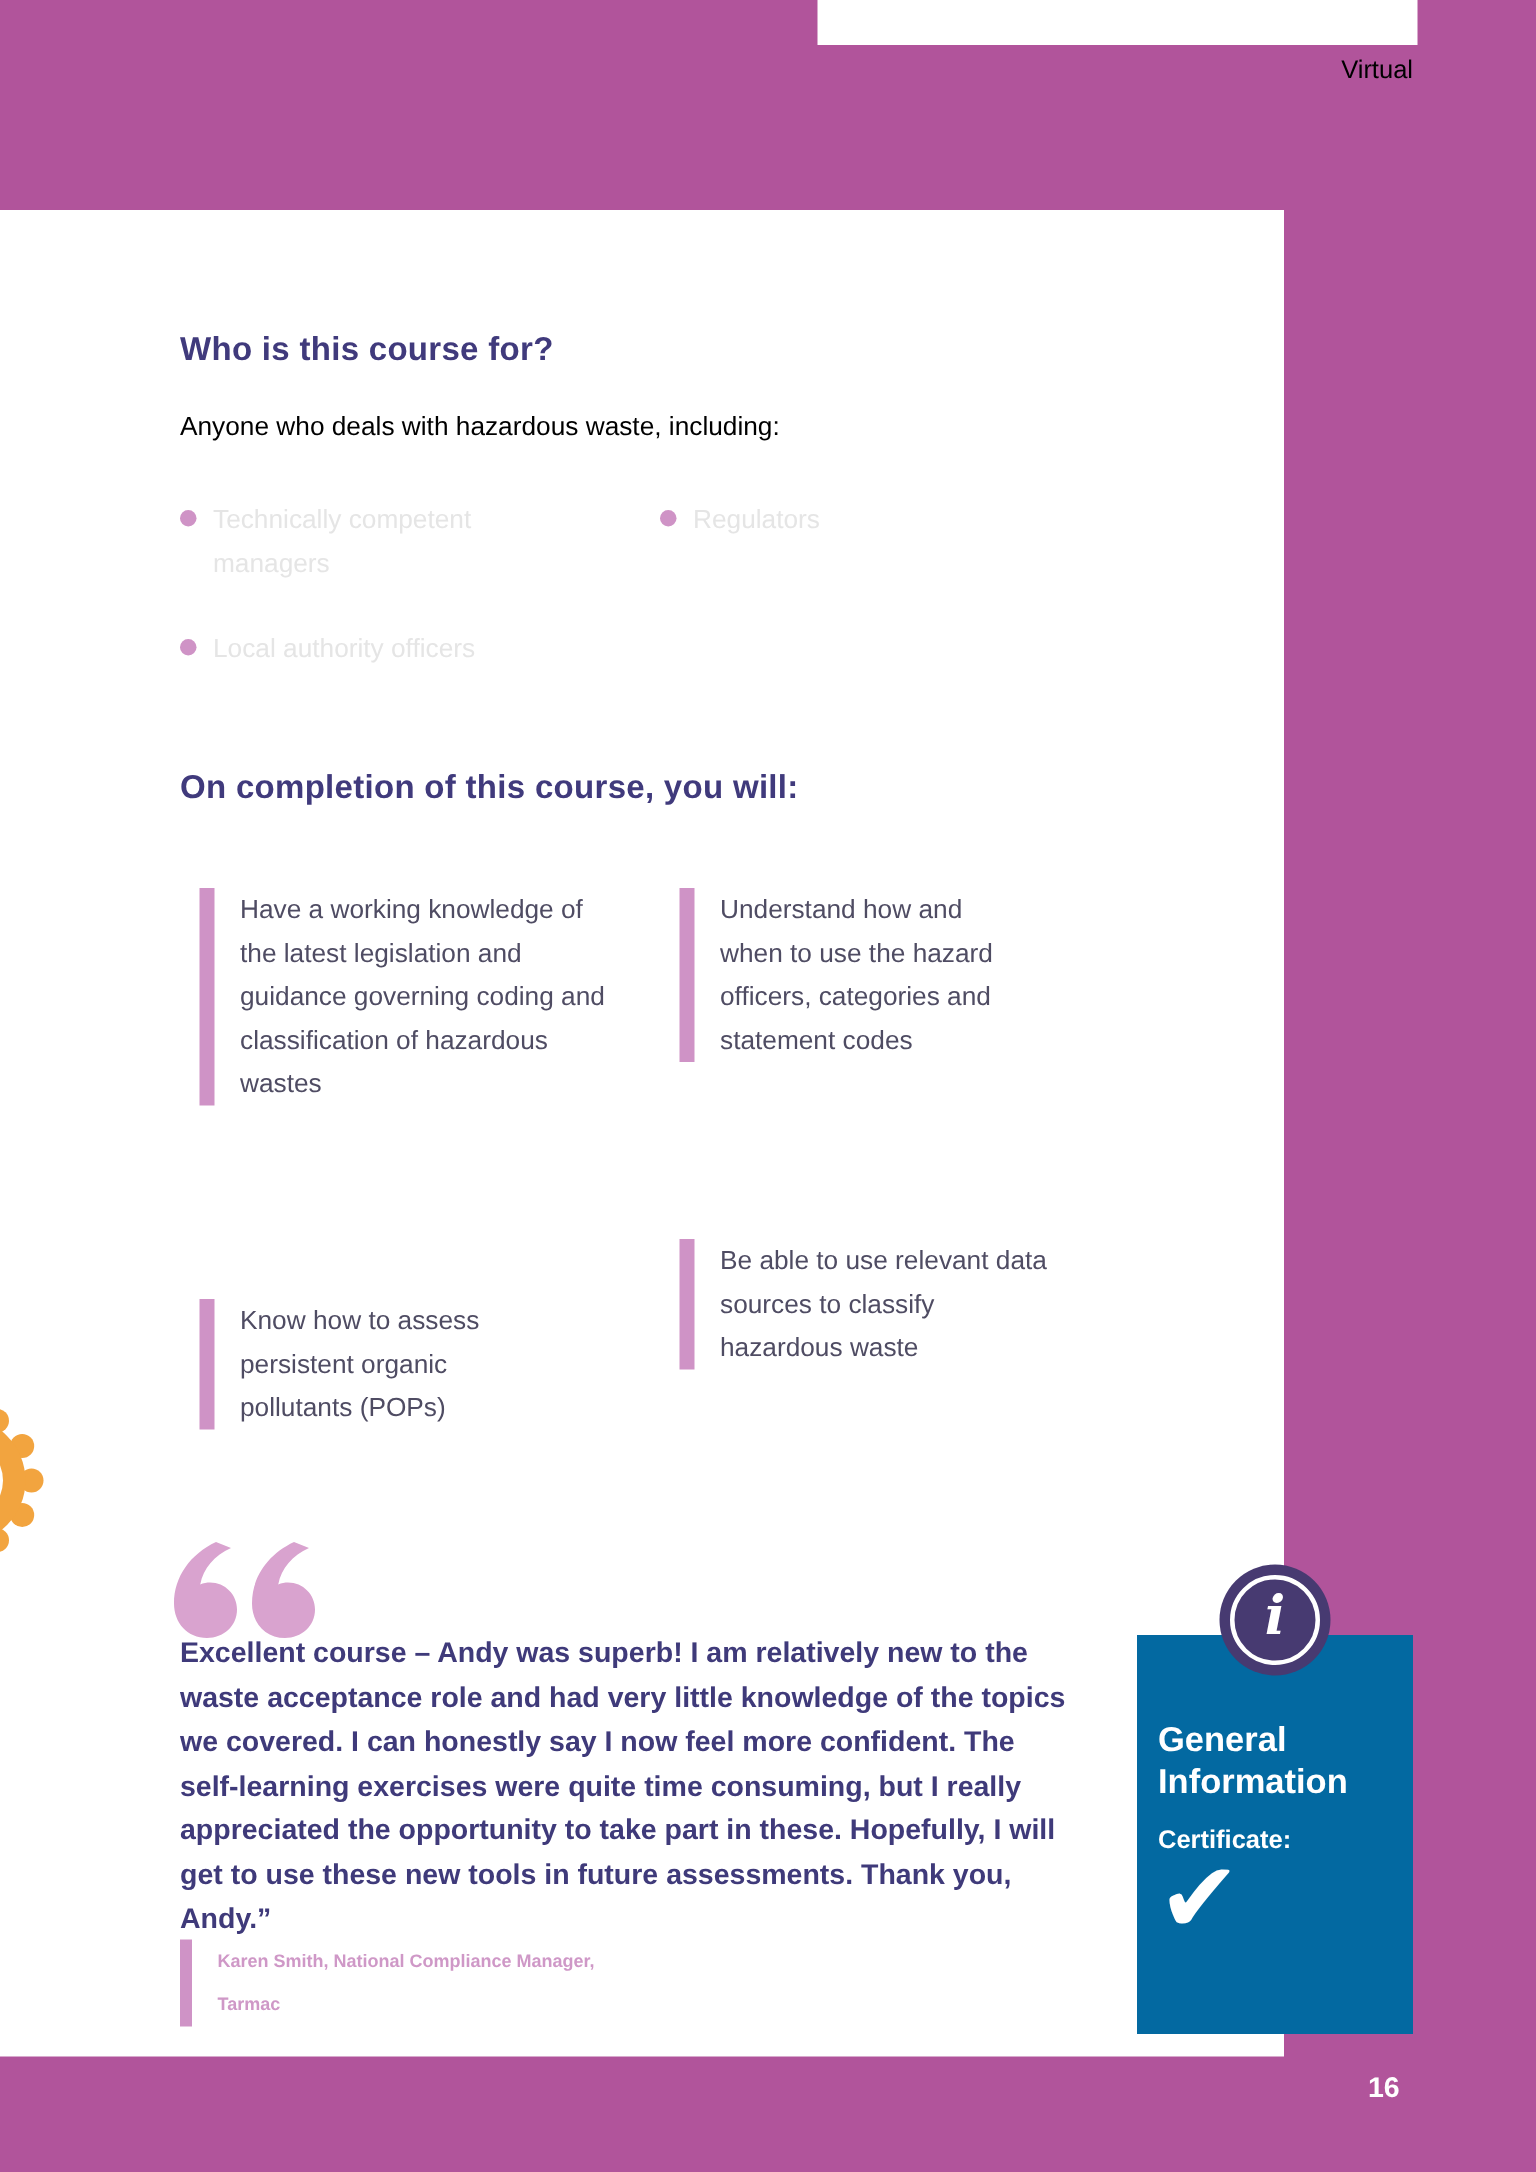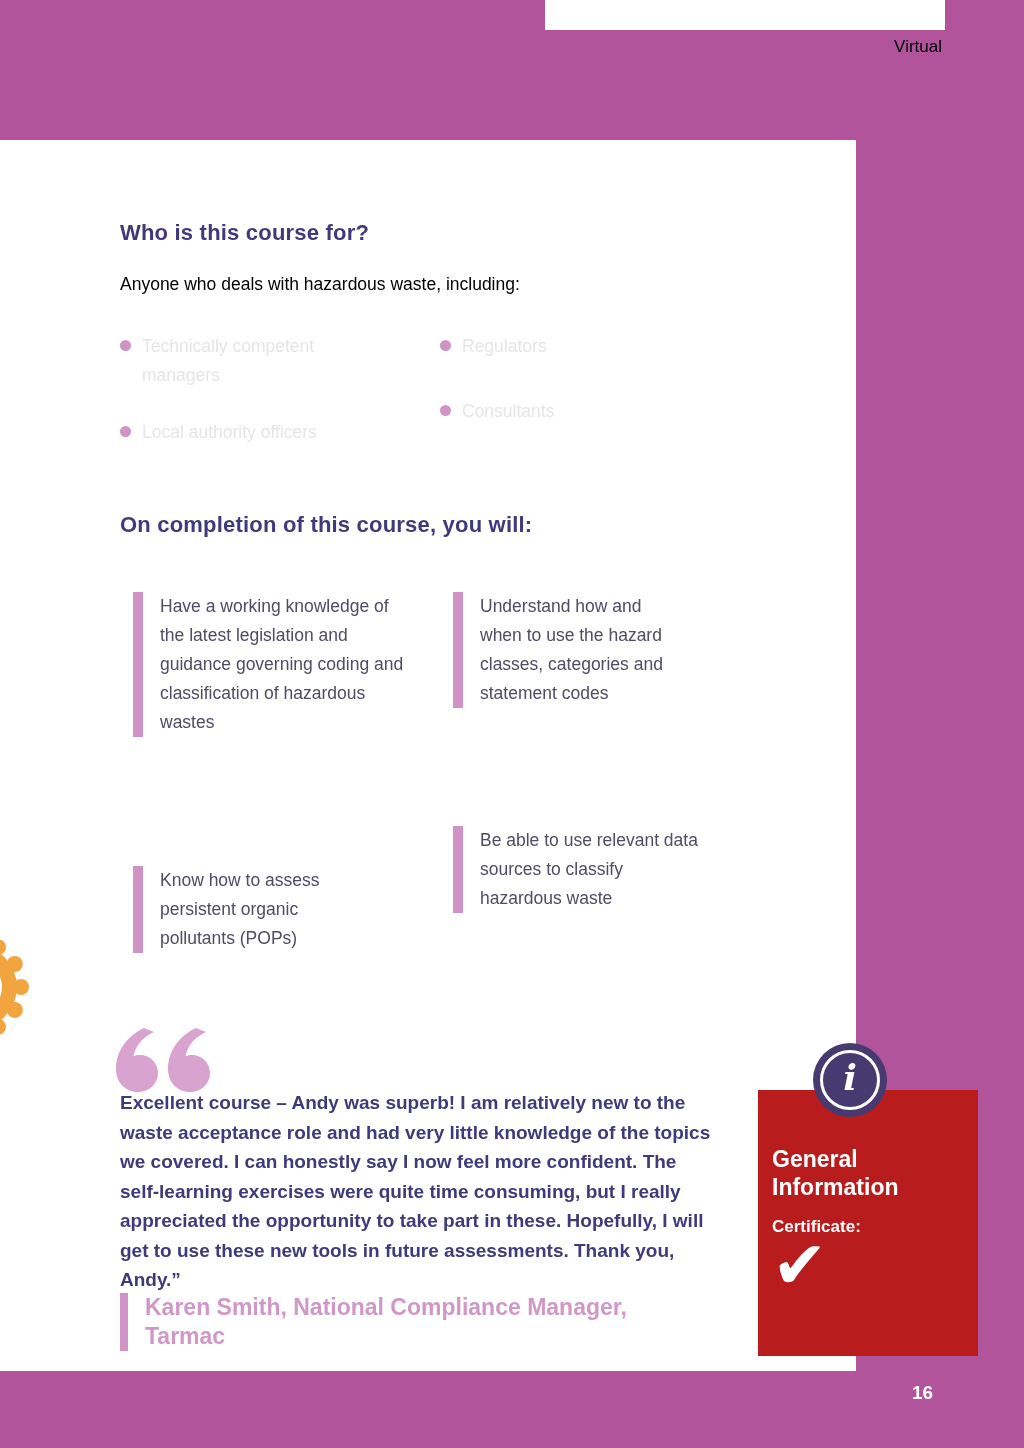--- a/index.html
+++ b/index.html
@@ -140,10 +140,6 @@
       <span class="bullet-dot"></span>
       <span>Regulators</span>
     </div>
-    <div class="bullet-item">
-      <span class="bullet-dot"></span>
-      <span>Consultants</span>
-    </div>
   </div>
 
   <div class="h-section h-completion">On completion of this course, you will:</div>

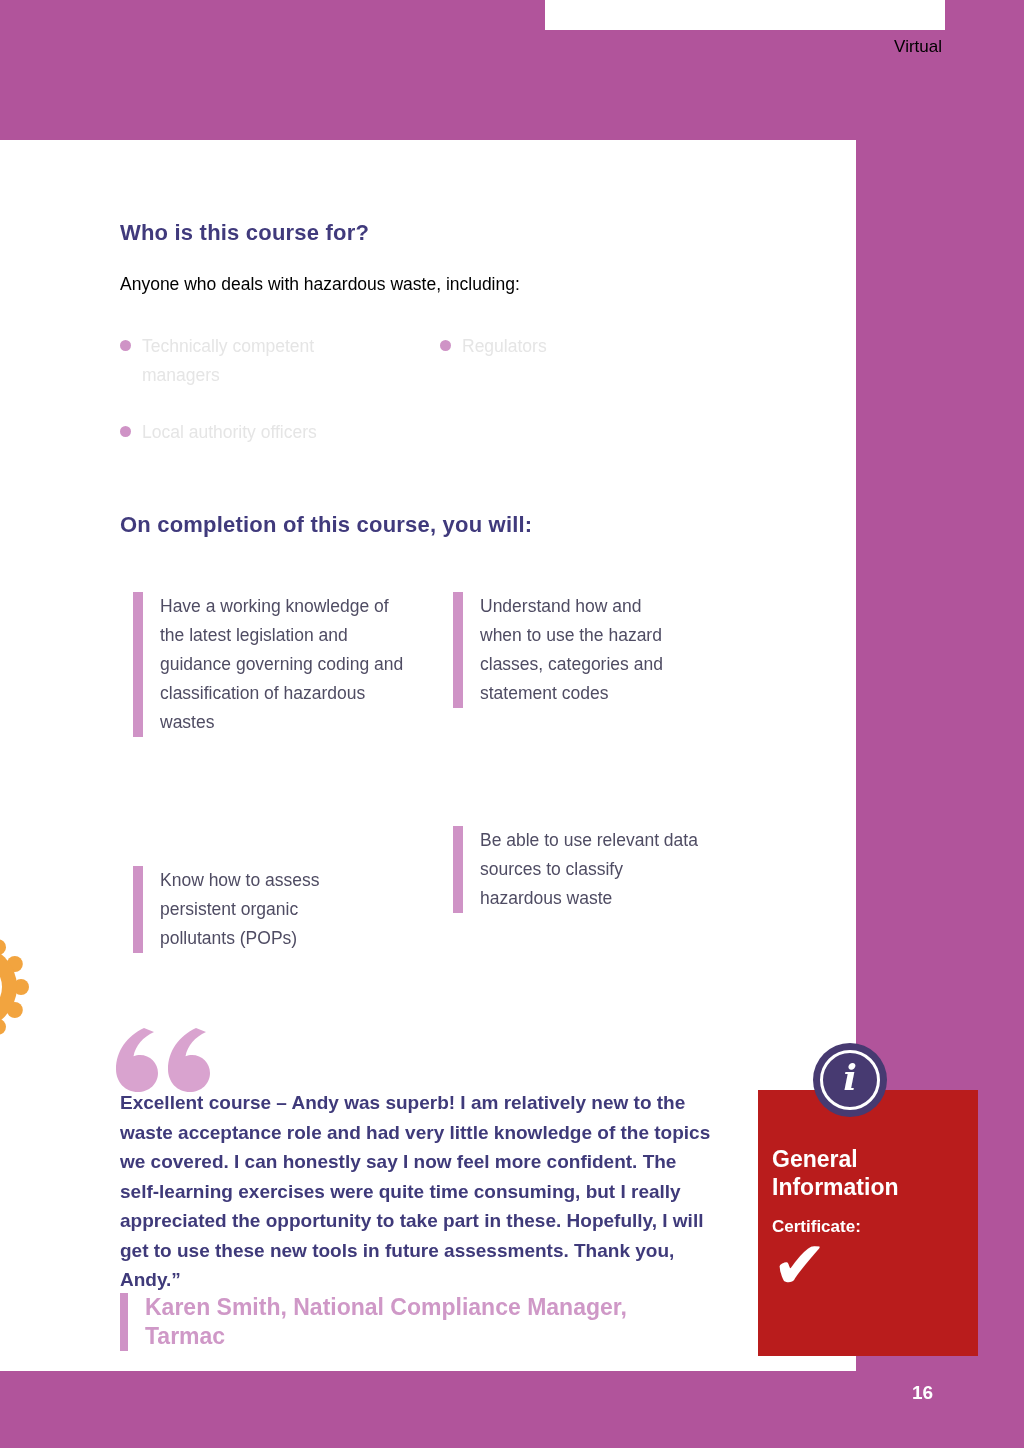--- a/index.html
+++ b/index.html
@@ -150,7 +150,7 @@
   </div>
   <div class="comp-item comp-2">
     <div class="bar"></div>
-    <div class="txt">Understand how and when to use the hazard classes, categories and statement codes</div>
+    <div class="txt">Understand how and when to use the hazard officers, categories and statement codes</div>
   </div>
   <div class="comp-item comp-3">
     <div class="bar"></div>

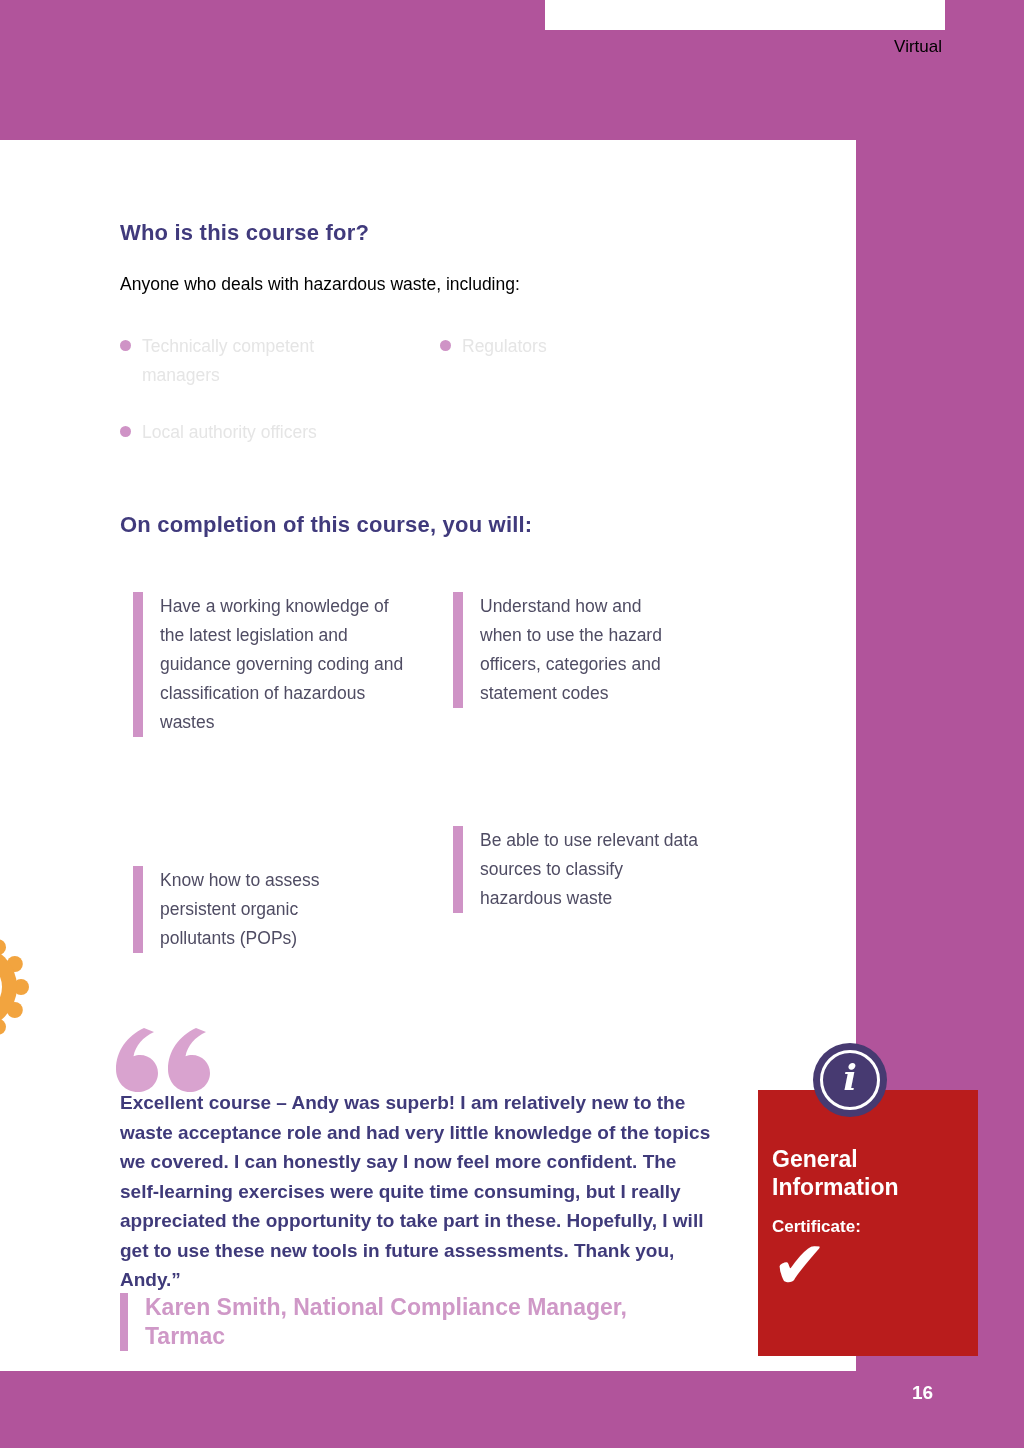--- a/index.html
+++ b/index.html
@@ -61,8 +61,8 @@
     color:#cf98c7;font-weight:700;font-size:23px;line-height:29px;
   }
   .info-panel{
-    position:absolute;left:758px;top:1090px;width:220px;height:266px;
-    background:#b91c1c;color:#ffffff;box-sizing:border-box;
+    position:absolute;left:758px;top:1090px;width:184px;height:266px;
+    background:#0369a1;color:#ffffff;box-sizing:border-box;
     padding:55px 14px 0 14px;
   }
   .info-panel .title{font-weight:700;font-size:23px;line-height:28px;}

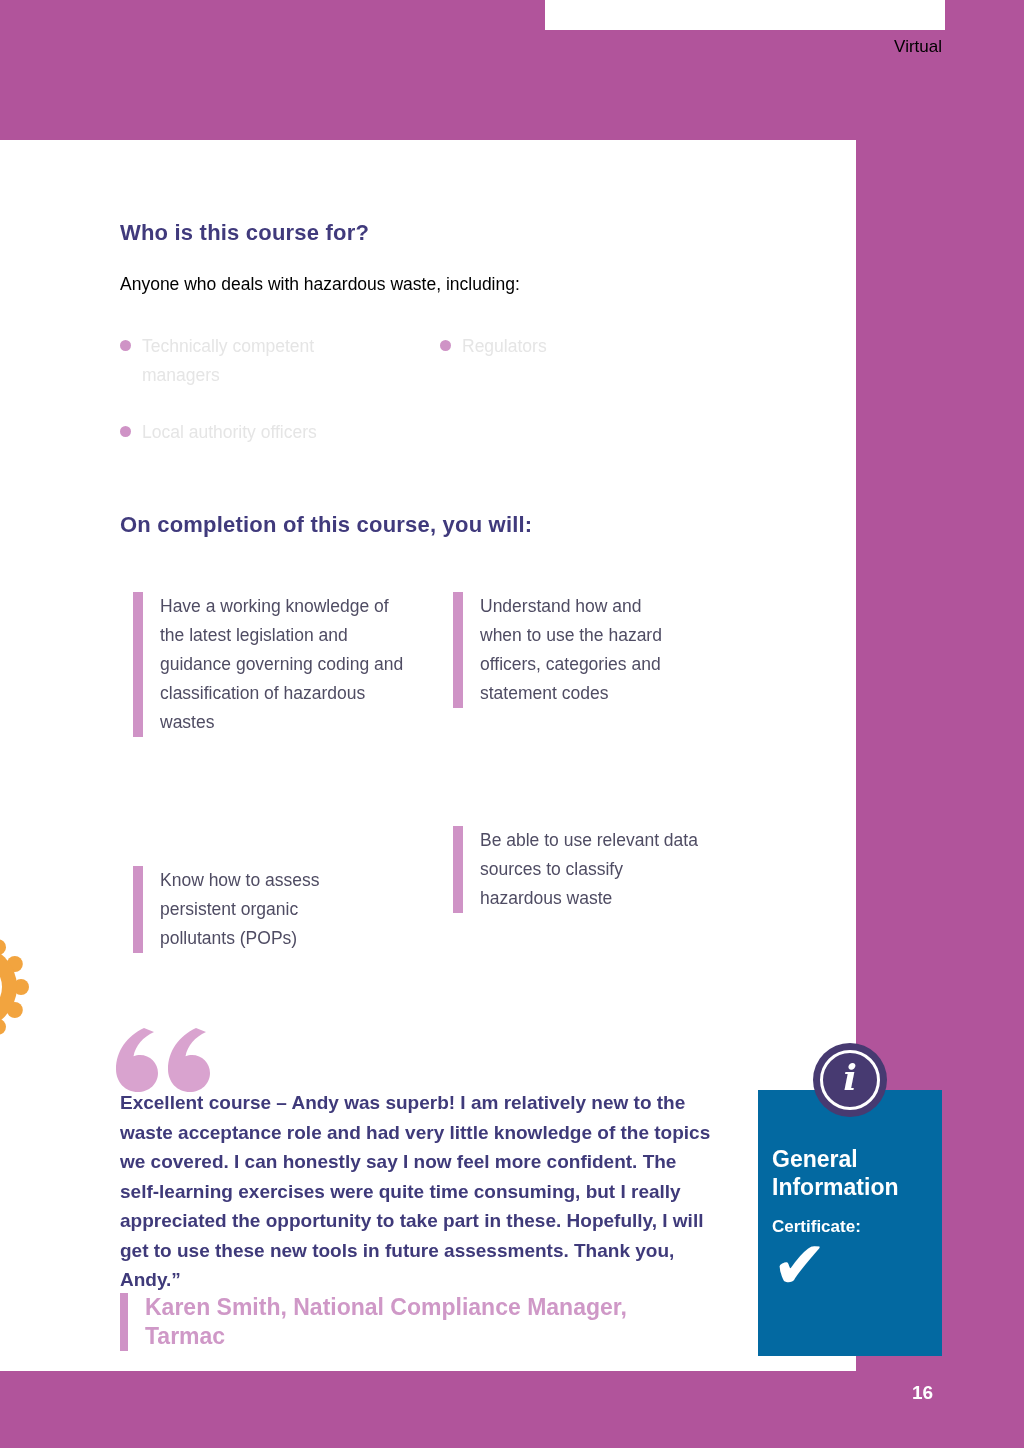--- a/index.html
+++ b/index.html
@@ -58,7 +58,7 @@
   }
   .attribution .bar{width:8px;background:#cf93c6;flex-shrink:0;}
   .attribution .who{
-    color:#cf98c7;font-weight:700;font-size:23px;line-height:29px;
+    color:#cf98c7;font-weight:700;font-size:12px;line-height:29px;
   }
   .info-panel{
     position:absolute;left:758px;top:1090px;width:184px;height:266px;

